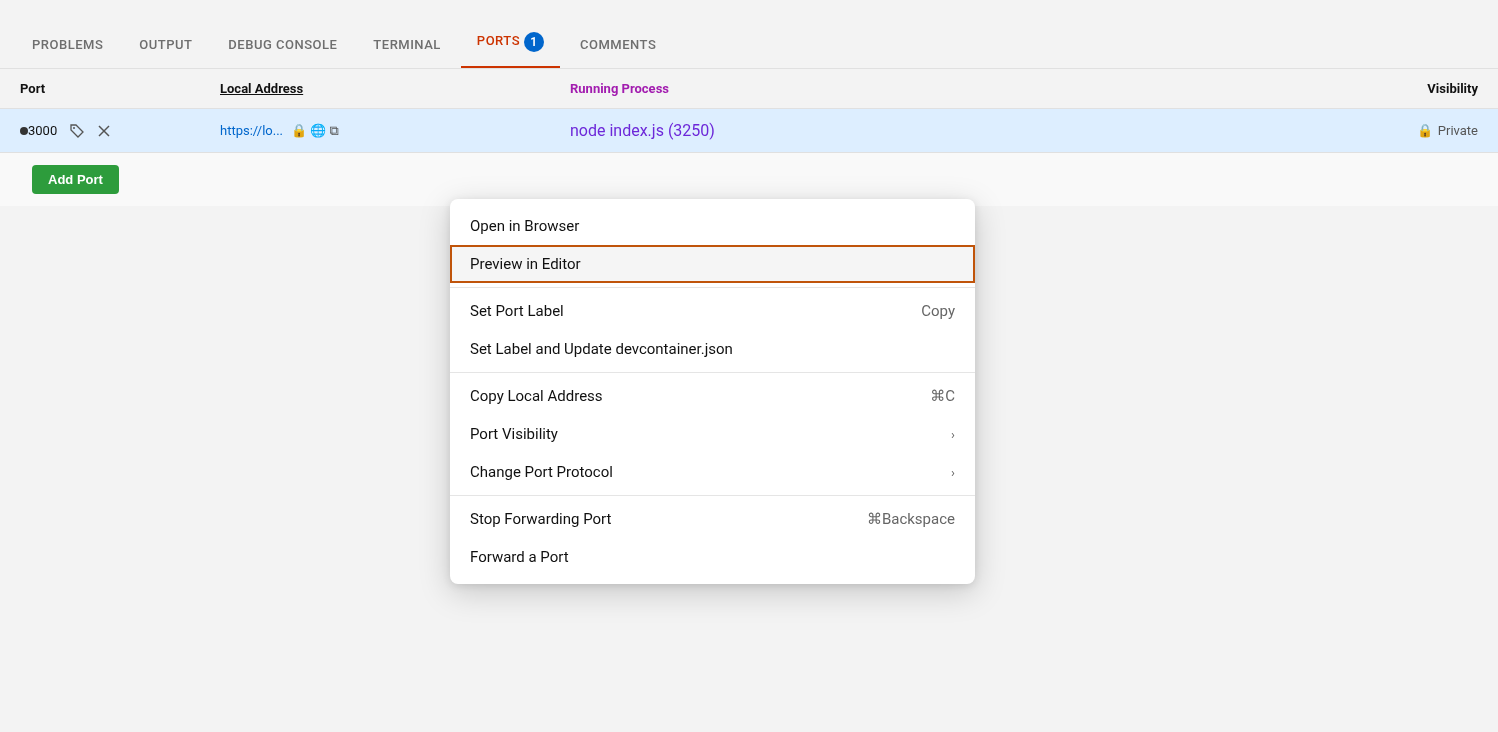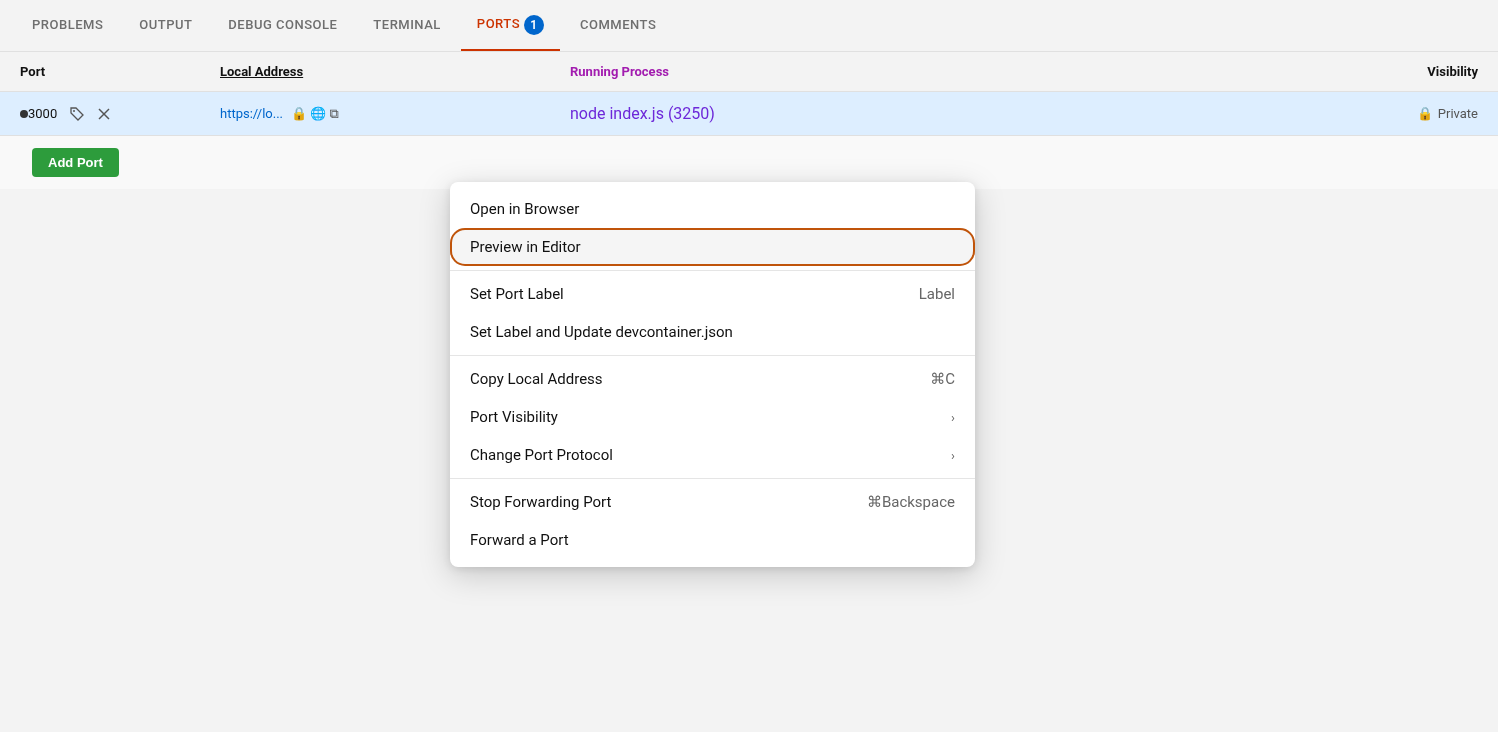--- a/index.html
+++ b/index.html
@@ -15,11 +15,11 @@
     
     .tab-bar {
       display: flex;
-      align-items: center;
+      align-items: flex-end;
       background: #f3f3f3;
       border-bottom: 1px solid #e0e0e0;
       padding: 0 16px;
-      height: 52px;
+      height: 69px;
       gap: 4px;
     }
     .tab-item {

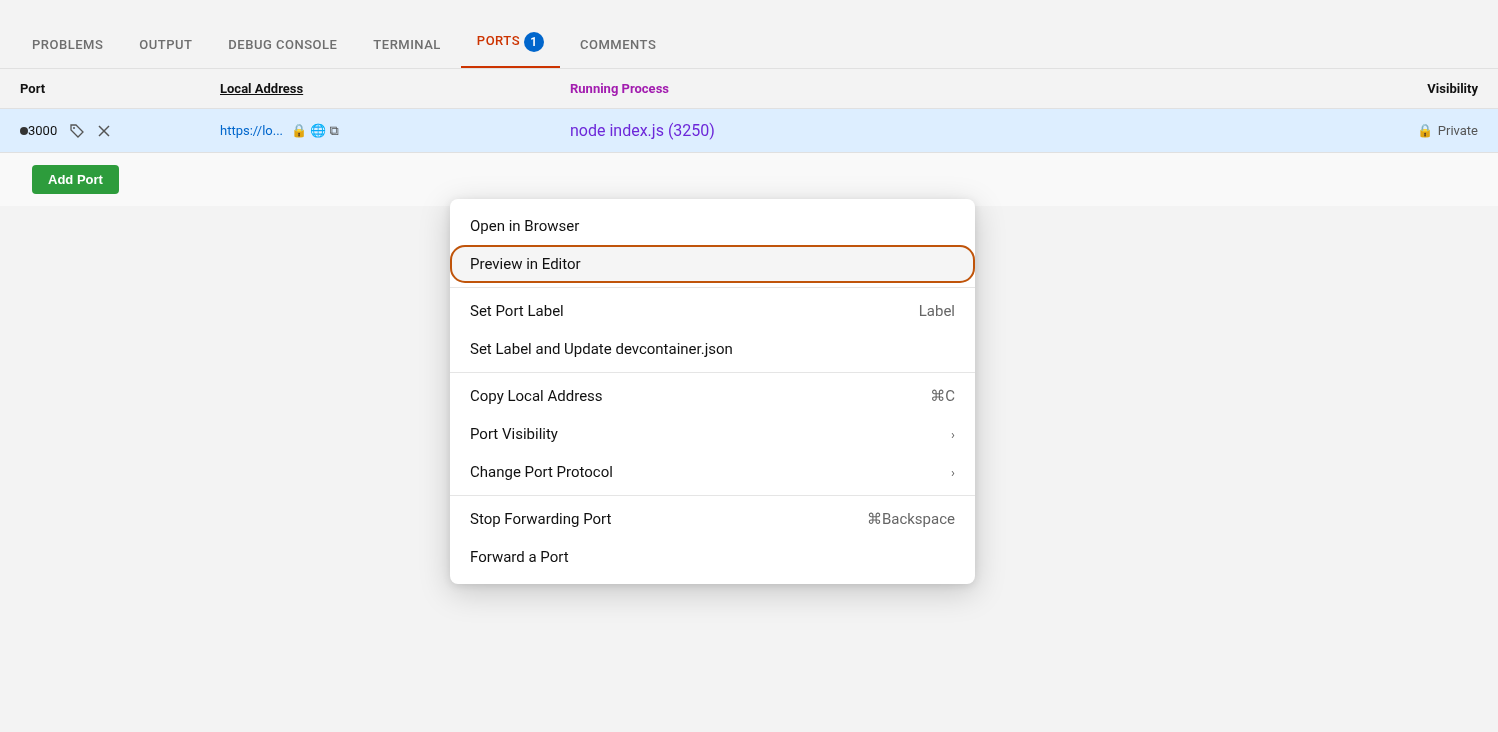--- a/index.html
+++ b/index.html
@@ -183,7 +183,7 @@
       background: #f5f5f5;
       outline: 2px solid #c0540a;
       outline-offset: -2px;
-      border-radius: 15px;
+      border-radius: 0;
     }
     .menu-item-label {
       font-size: 15px;

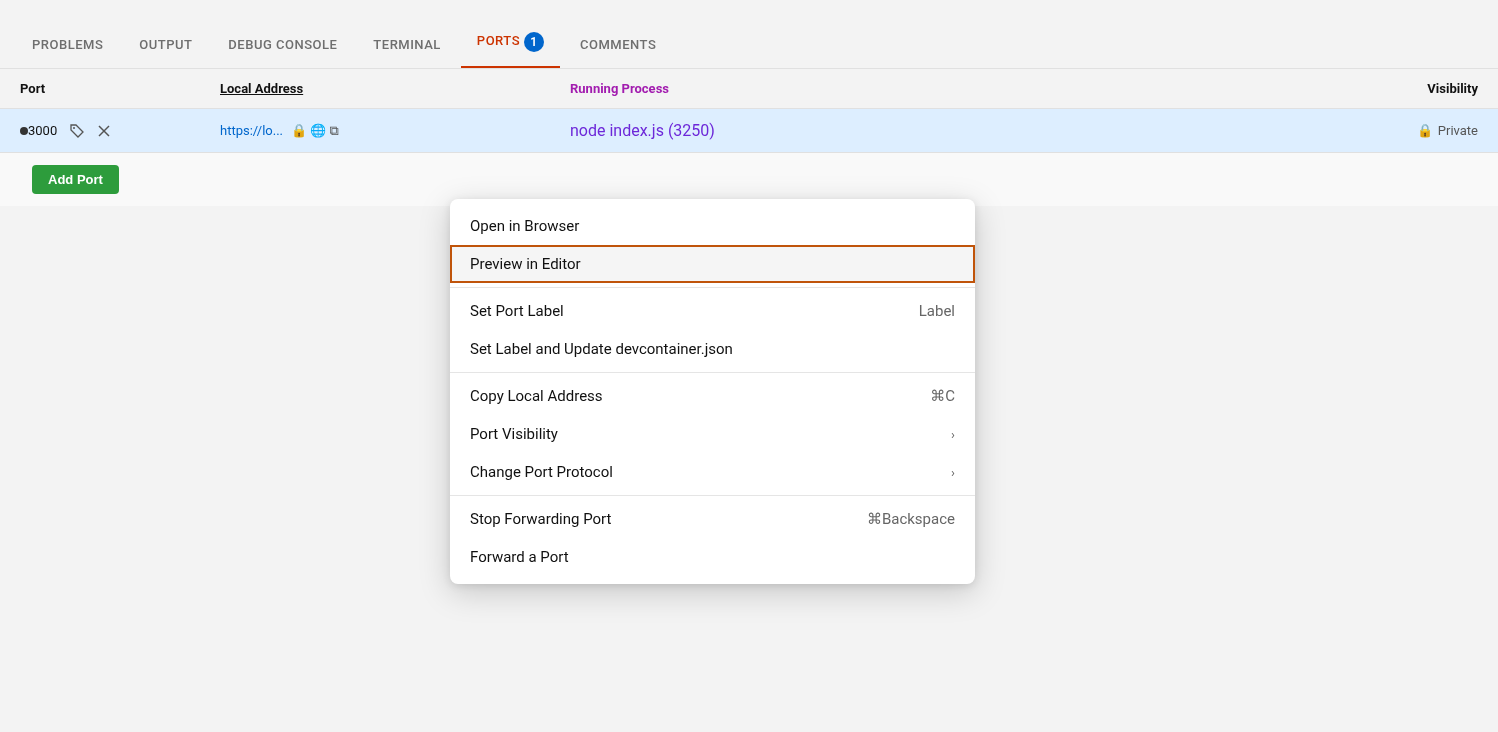--- a/index.html
+++ b/index.html
@@ -283,7 +283,7 @@
       <div class="menu-section">
         <div class="menu-item">
           <span class="menu-item-label">Set Port Label</span>
-          <span class="menu-item-shortcut">Label</span>
+          <span class="menu-item-shortcut">Copy</span>
         </div>
         <div class="menu-item">
           <span class="menu-item-label">Set Label and Update devcontainer.json</span>

